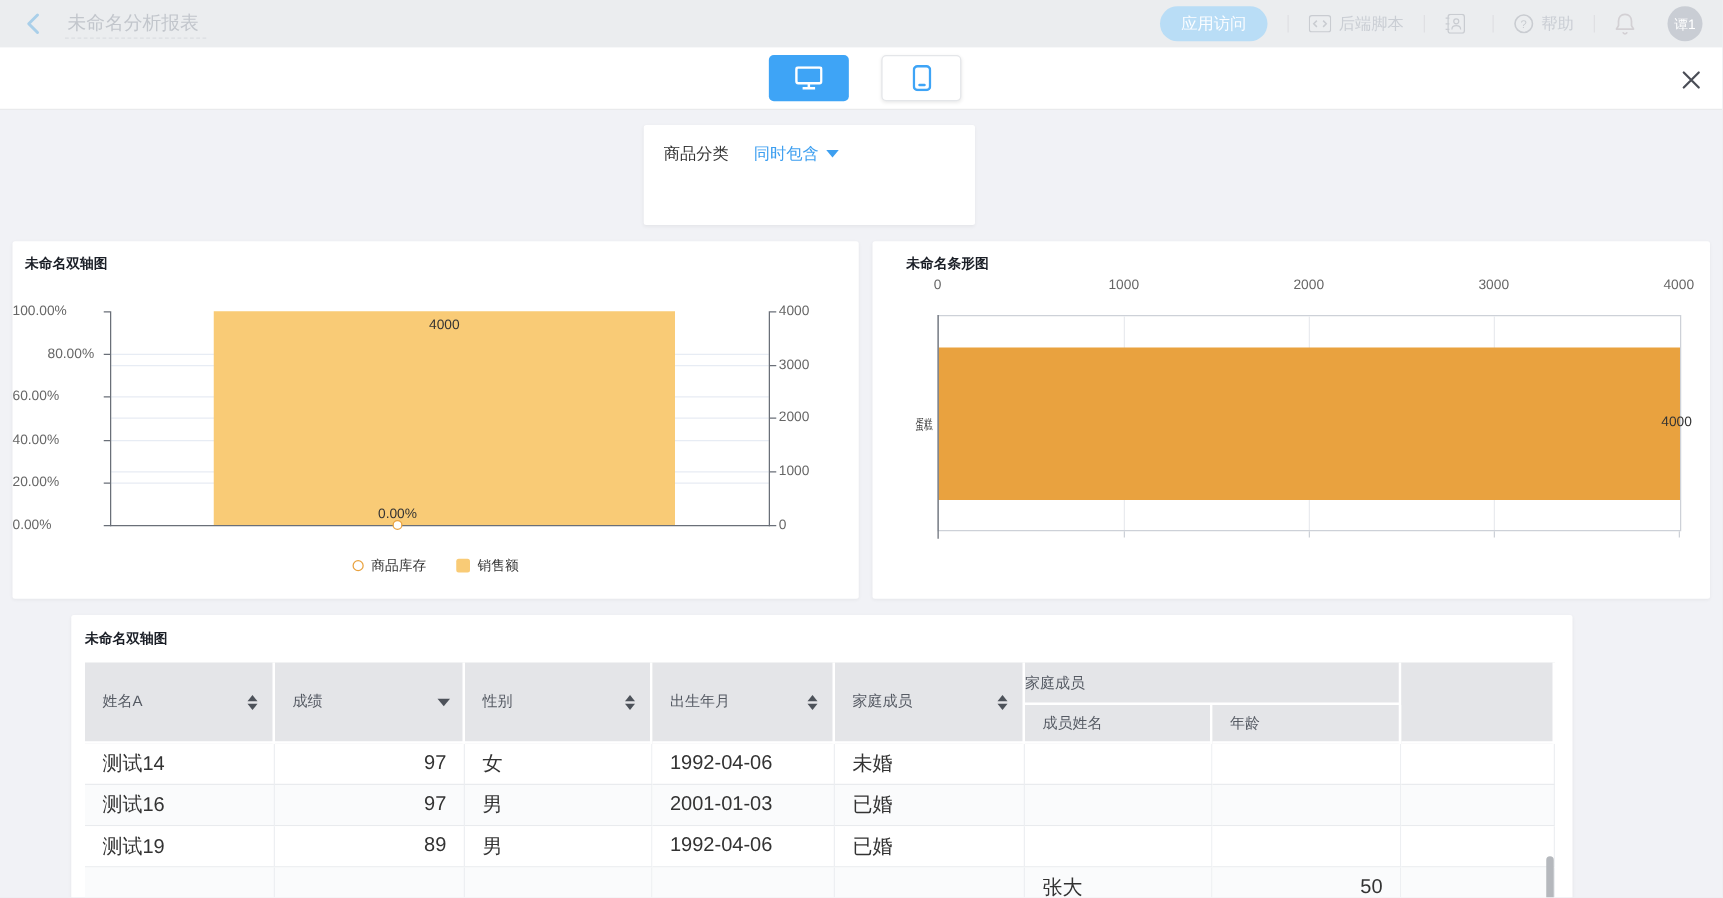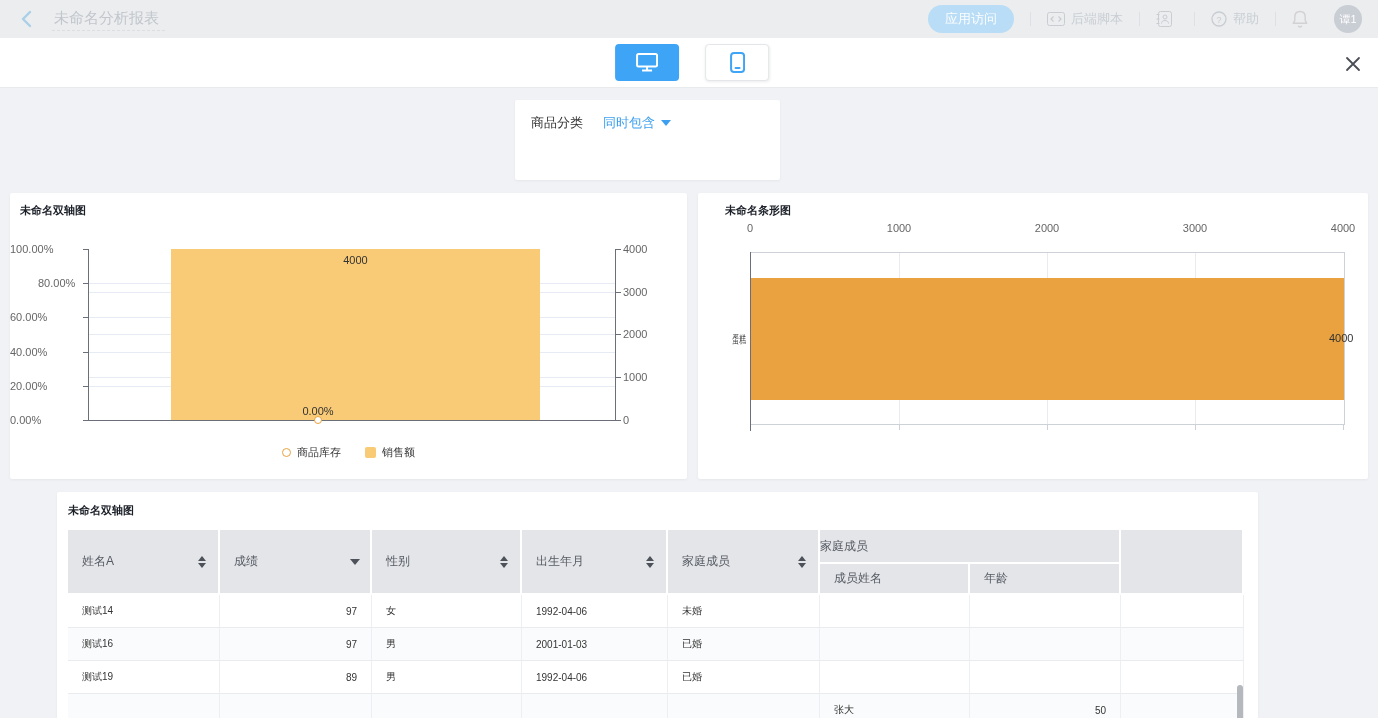--- a/index.html
+++ b/index.html
@@ -58,7 +58,7 @@
   .dtable { position:absolute; left:11px; top:38px; border-collapse:separate; border-spacing:0; table-layout:fixed; }
   .dtable th { background:#e4e5e8; border-right:2px solid #fff; border-bottom:2px solid #fff; font-weight:normal; font-size:12px; color:#555a63; text-align:left; padding:0 26px 0 14px; position:relative; cursor:pointer; }
   .dtable th.grp { text-align:left; padding:0; }
-  .dtable td { border-bottom:1px solid #e9ebee; border-right:1px solid #edeff2; font-size:10px; color:#333; padding:0 14px; height:33px; background:#fff; }
+  .dtable td { border-bottom:1px solid #e9ebee; border-right:1px solid #edeff2; font-size:16px; color:#333; padding:0 14px; height:33px; background:#fff; }
   .dtable tbody tr:nth-child(even) td { background:#fafbfc; }
   .num { text-align:right; }
   .sort-both { position:absolute; right:12px; top:50%; transform:translateY(-50%); }

